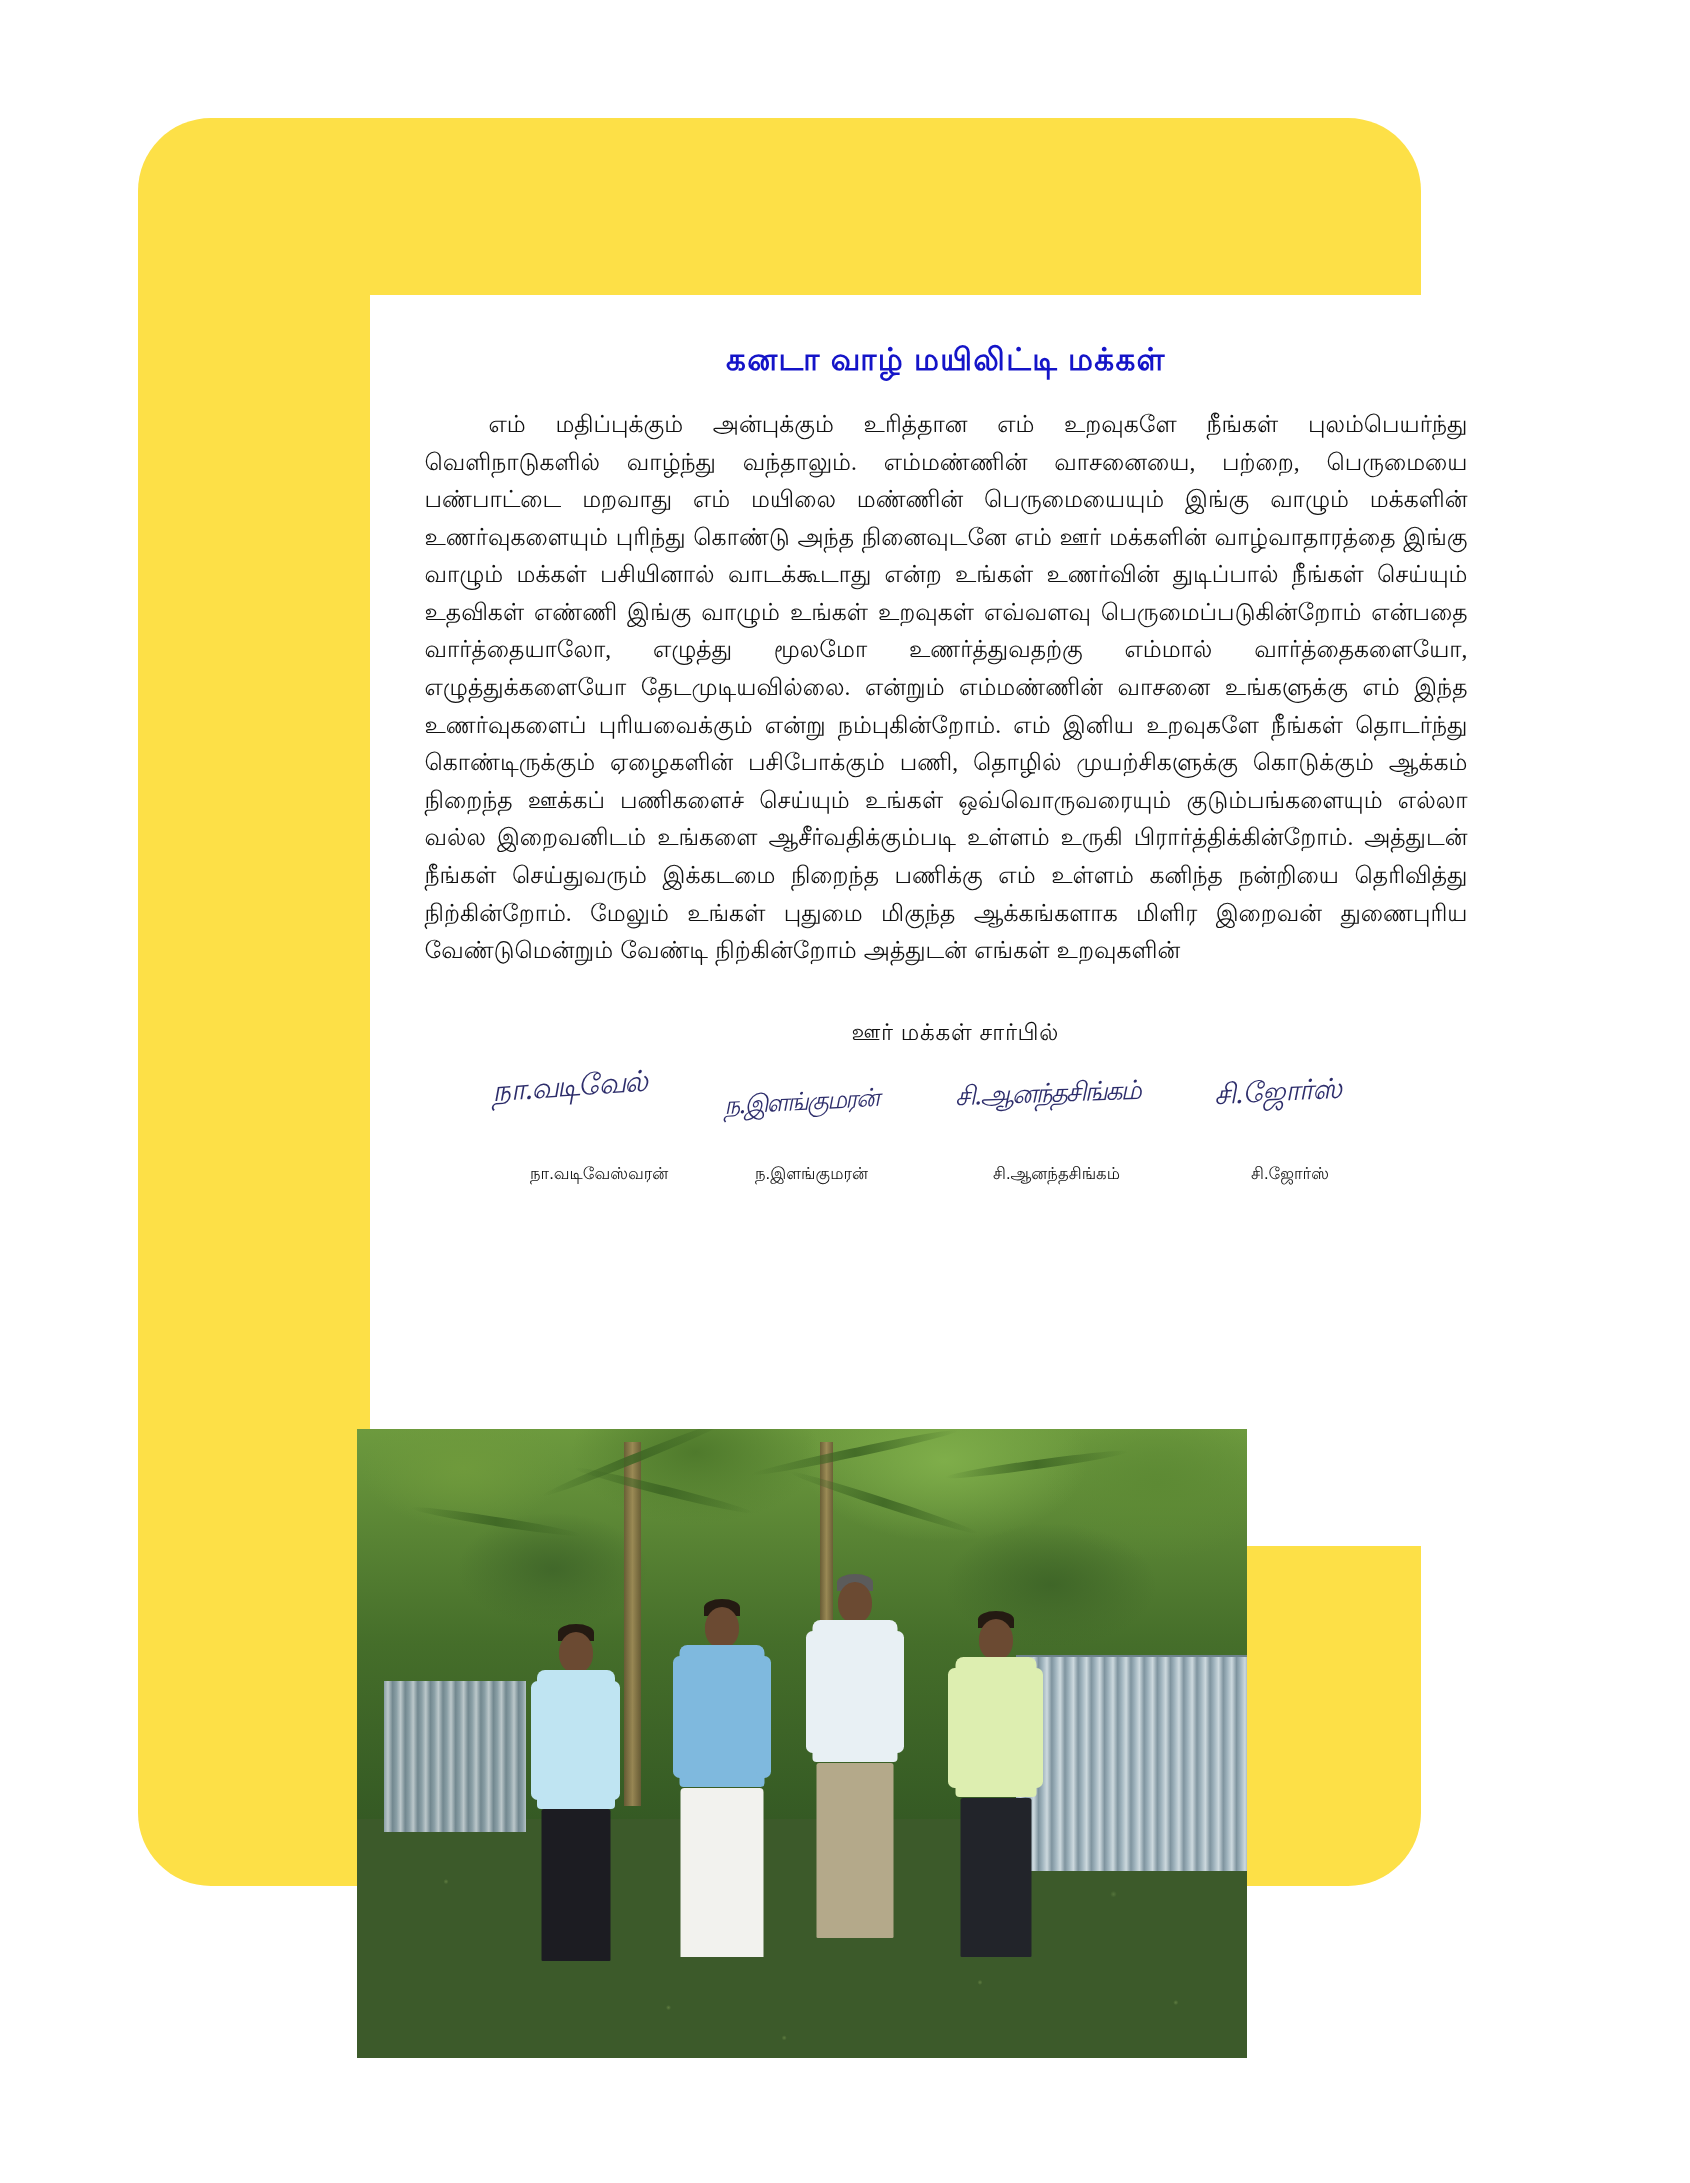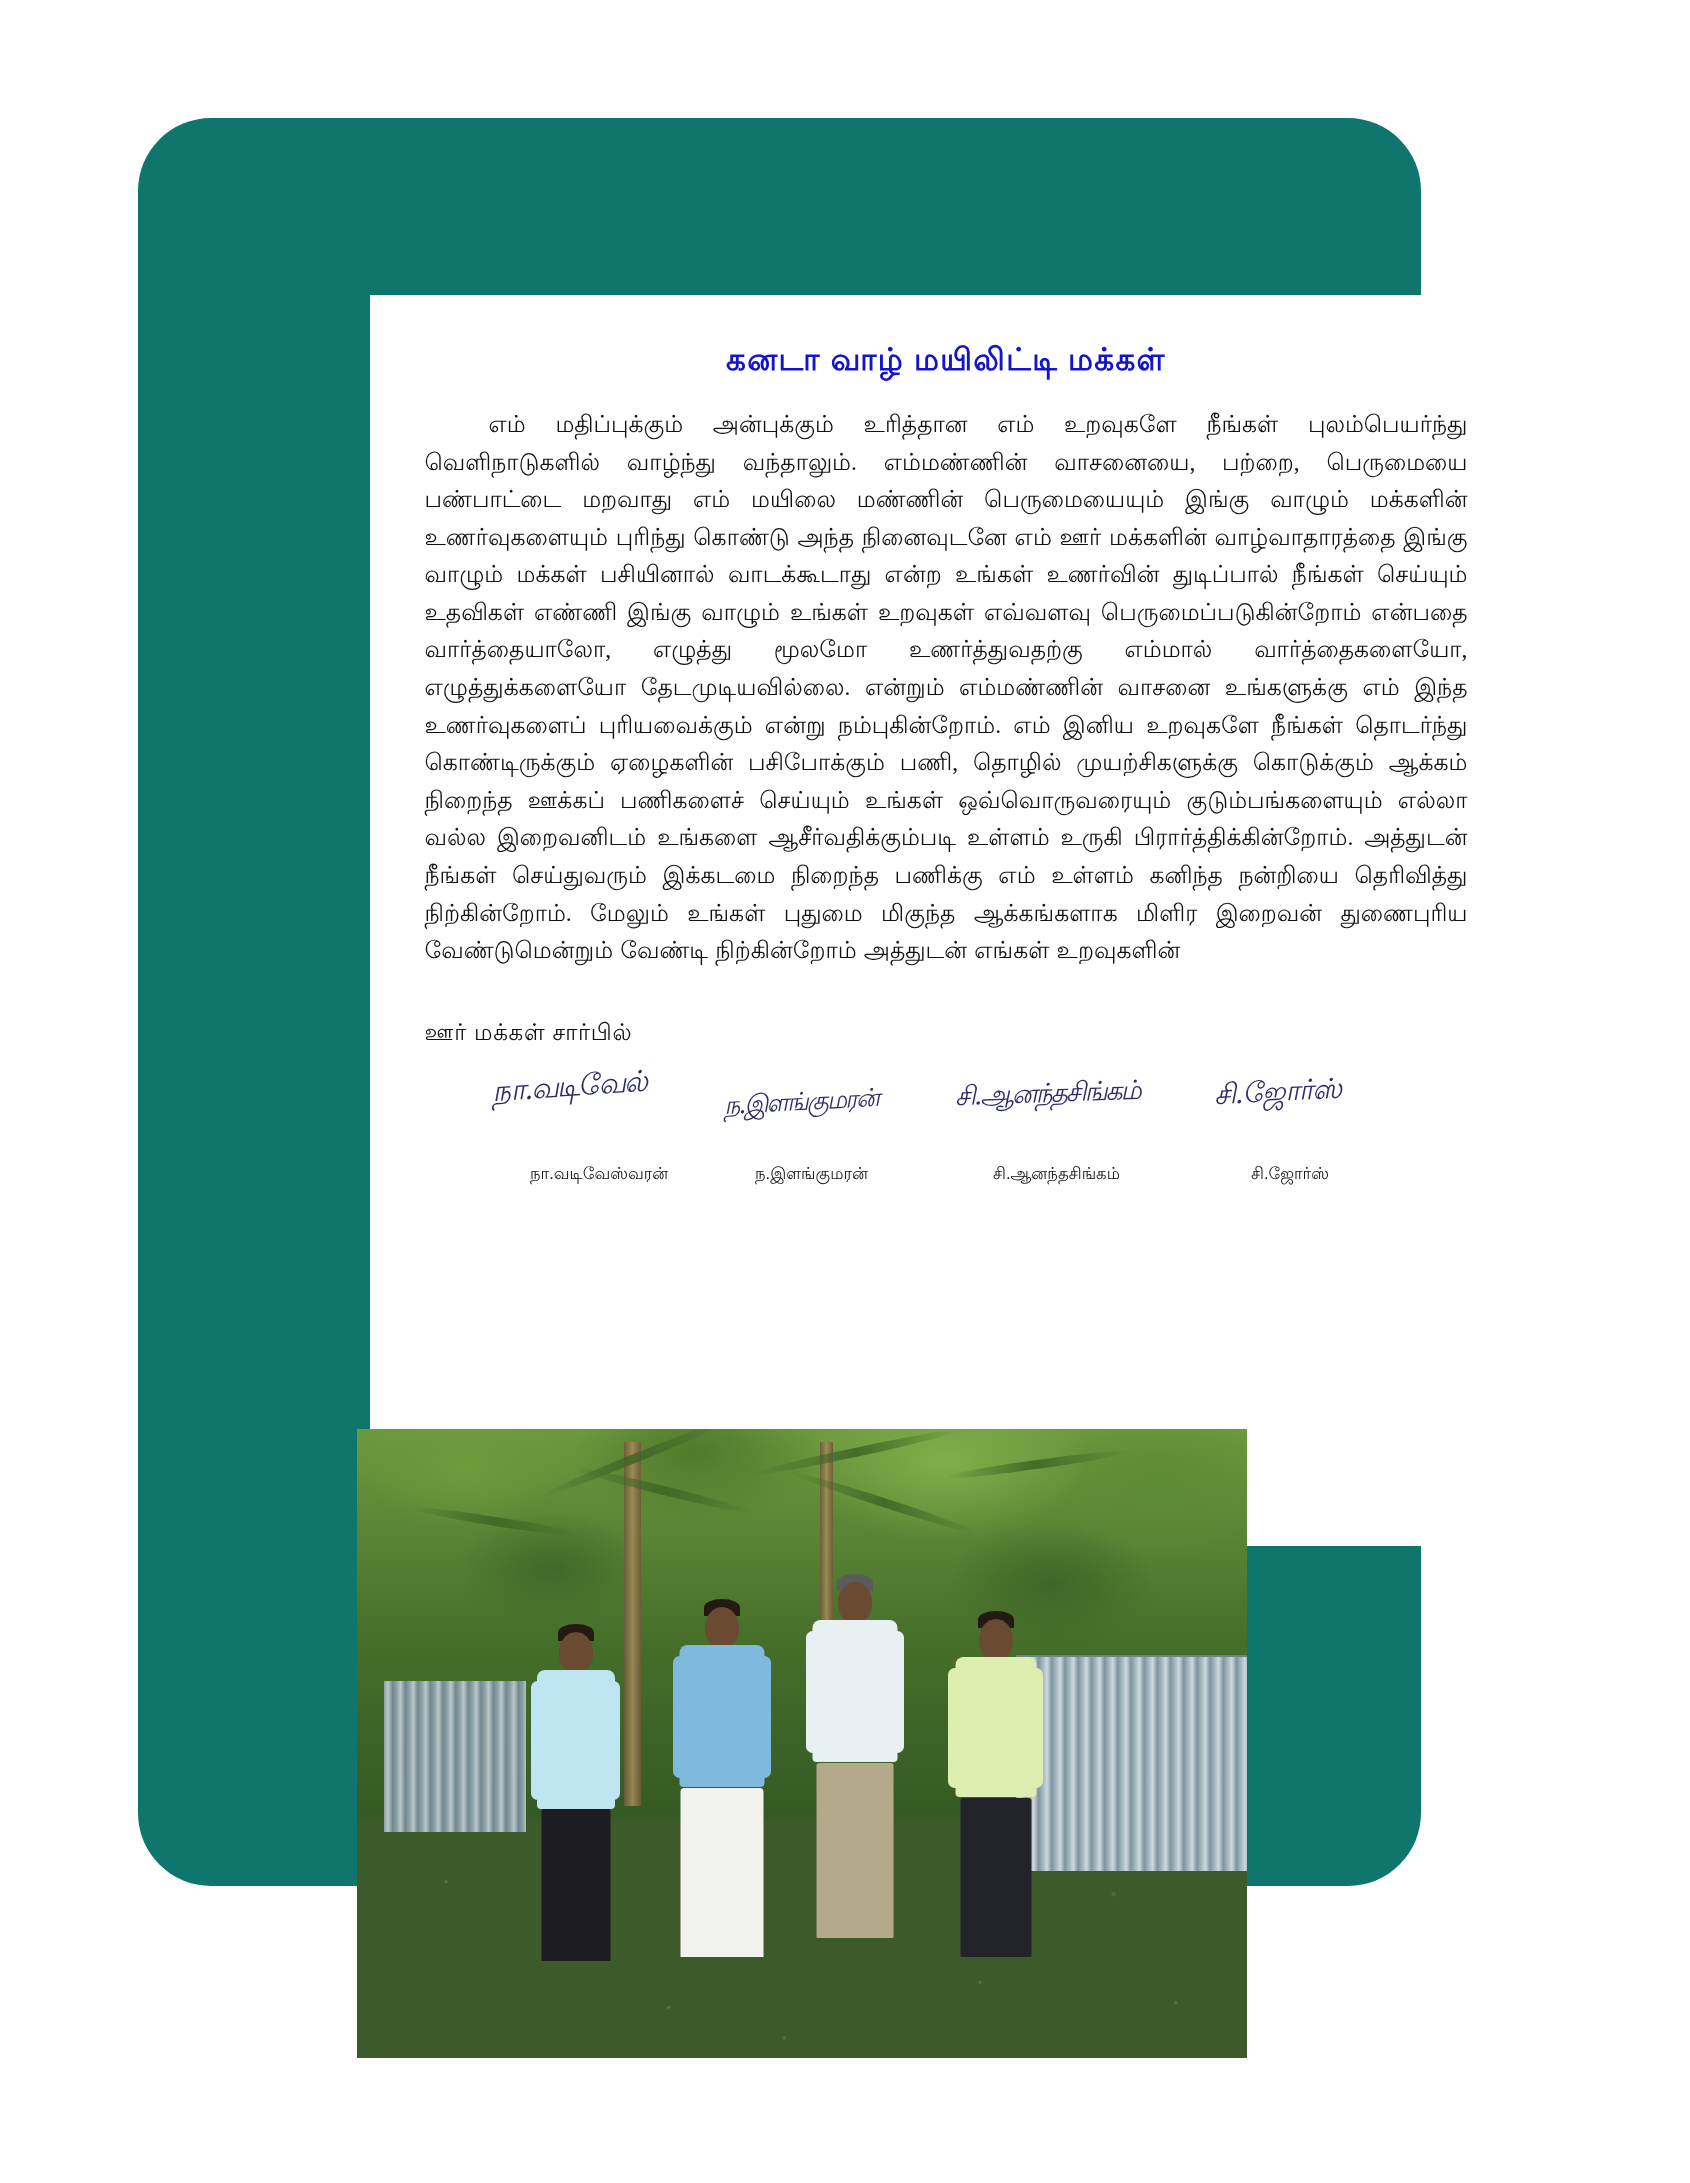--- a/index.html
+++ b/index.html
@@ -22,7 +22,7 @@
     top: 118px;
     width: 1283px;
     height: 1768px;
-    background: #0f766e;
+    background: #fde047;
     border-radius: 73px;
     box-sizing: border-box;
   }

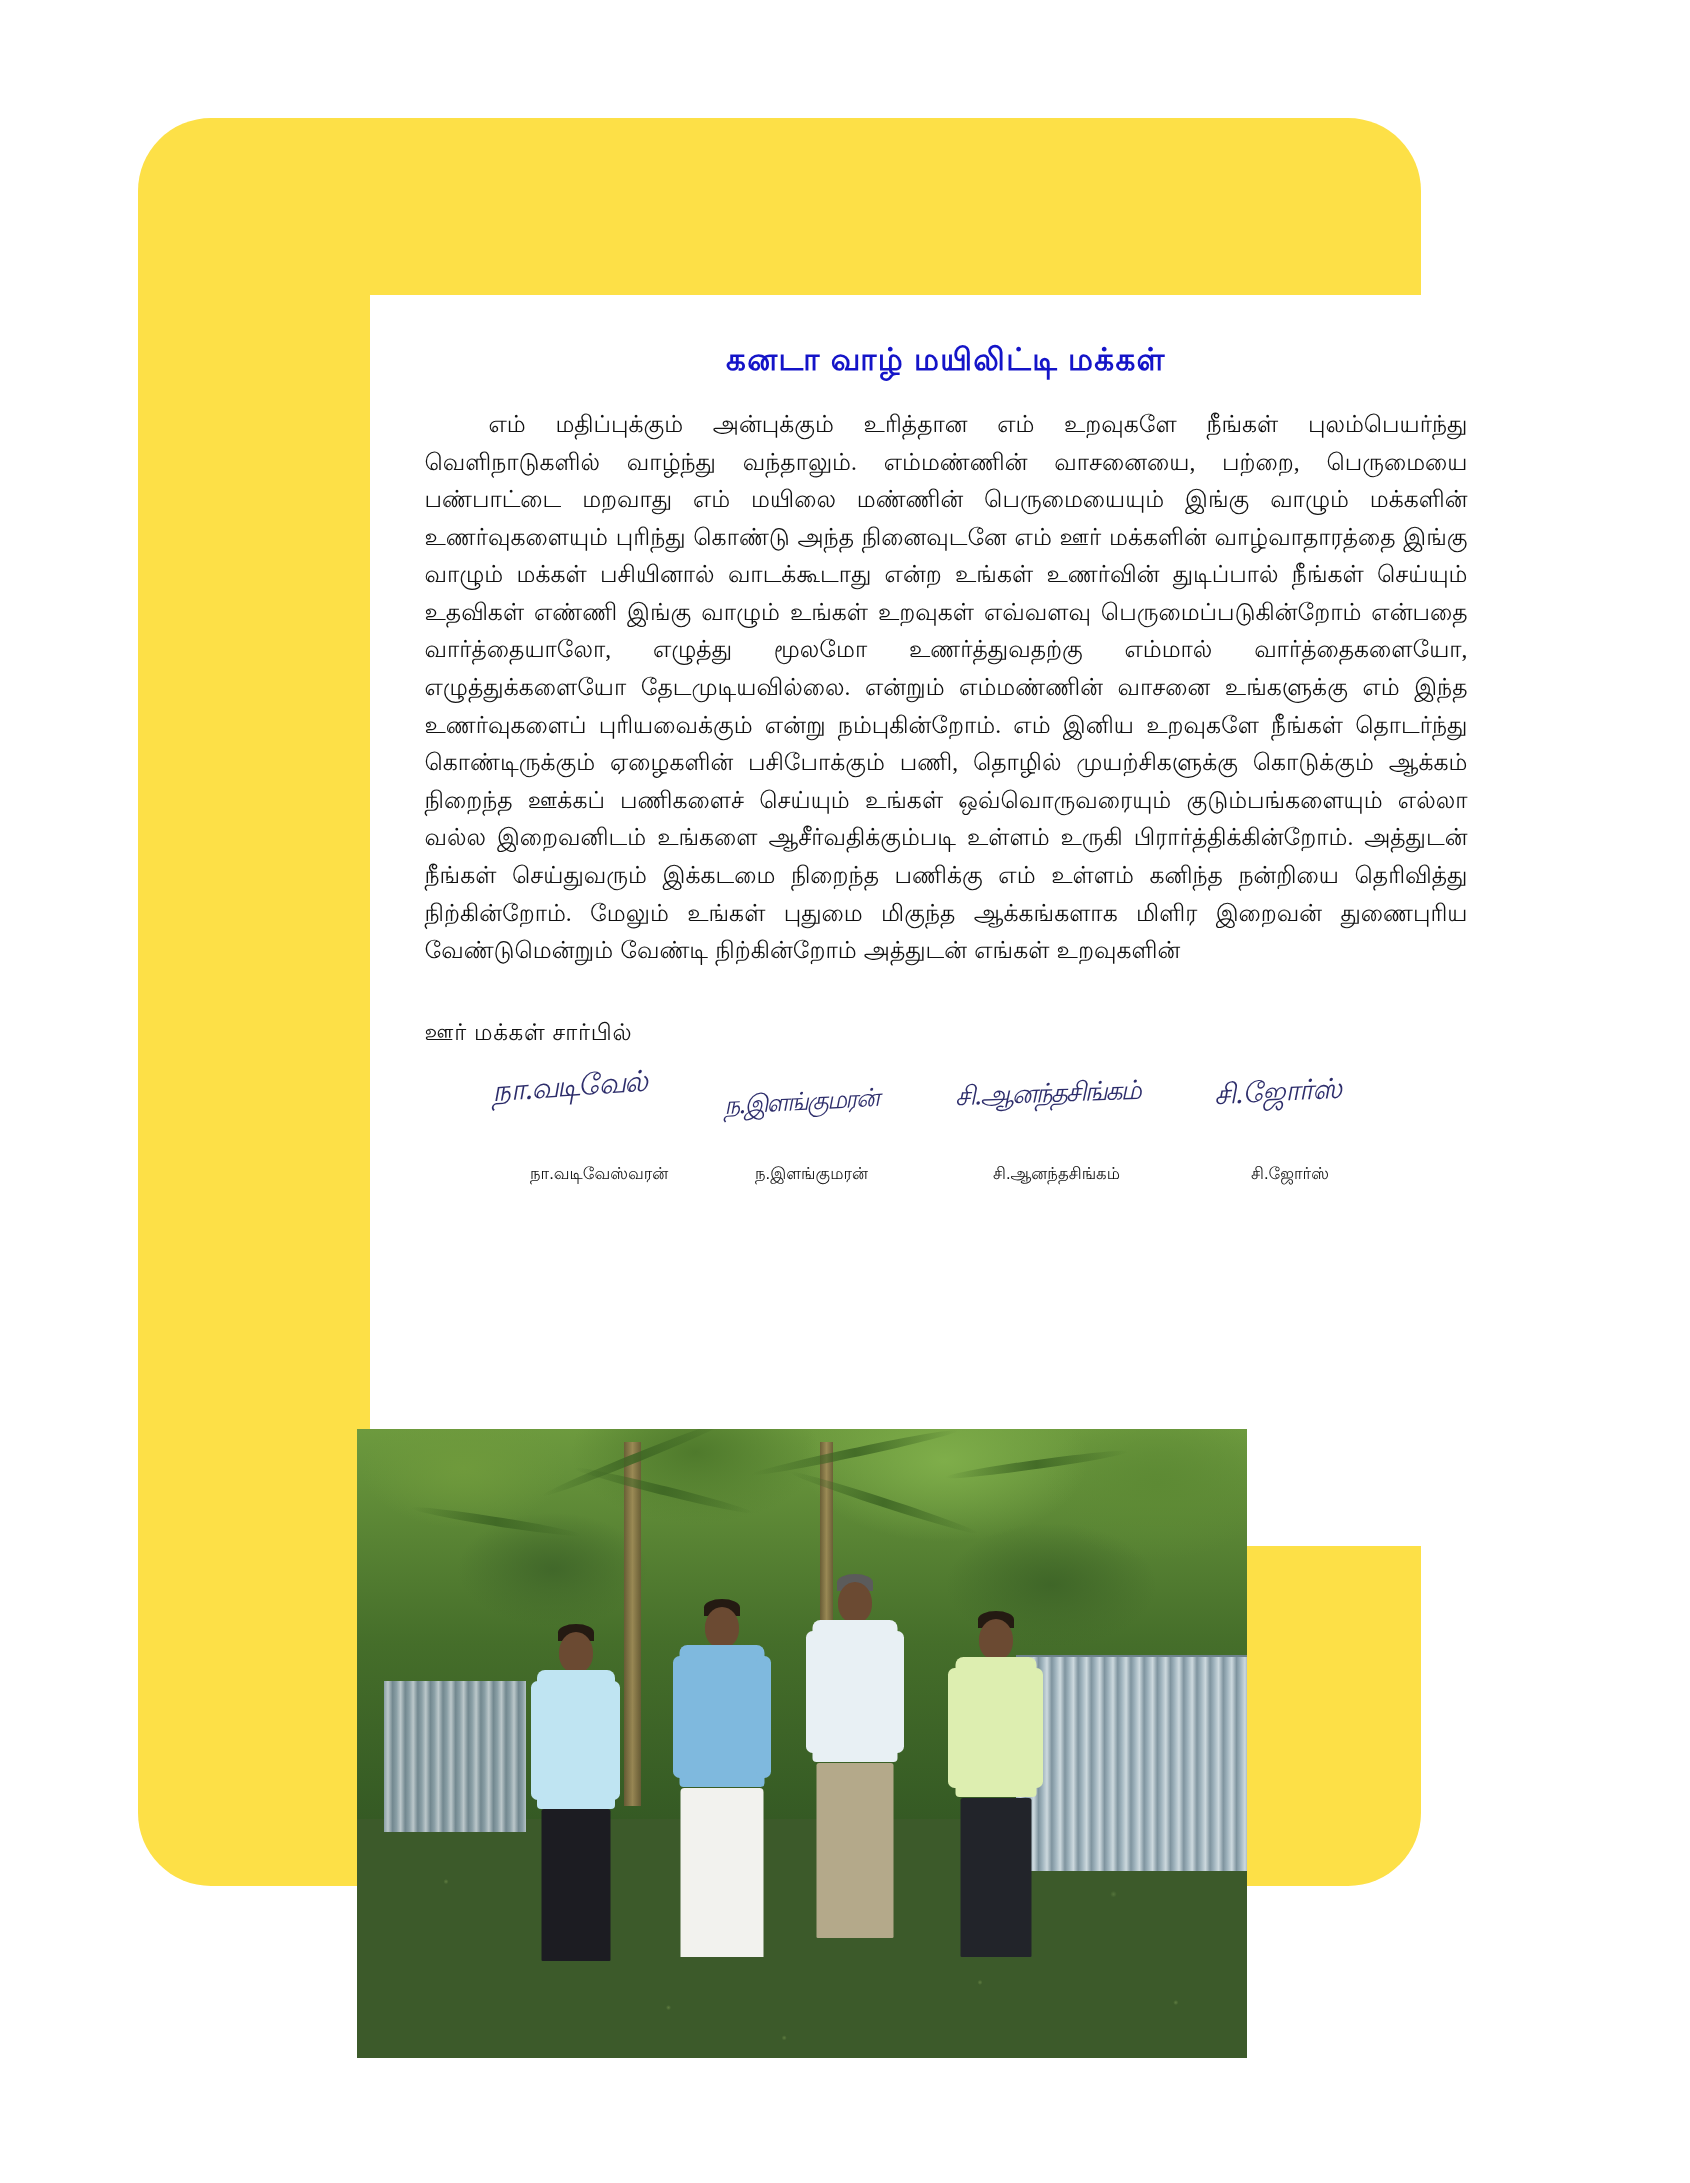--- a/index.html
+++ b/index.html
@@ -78,6 +78,7 @@
     font-size: 23px;
     color: #111111;
     letter-spacing: 0.7px;
+    text-align: center;
   }
 
   

